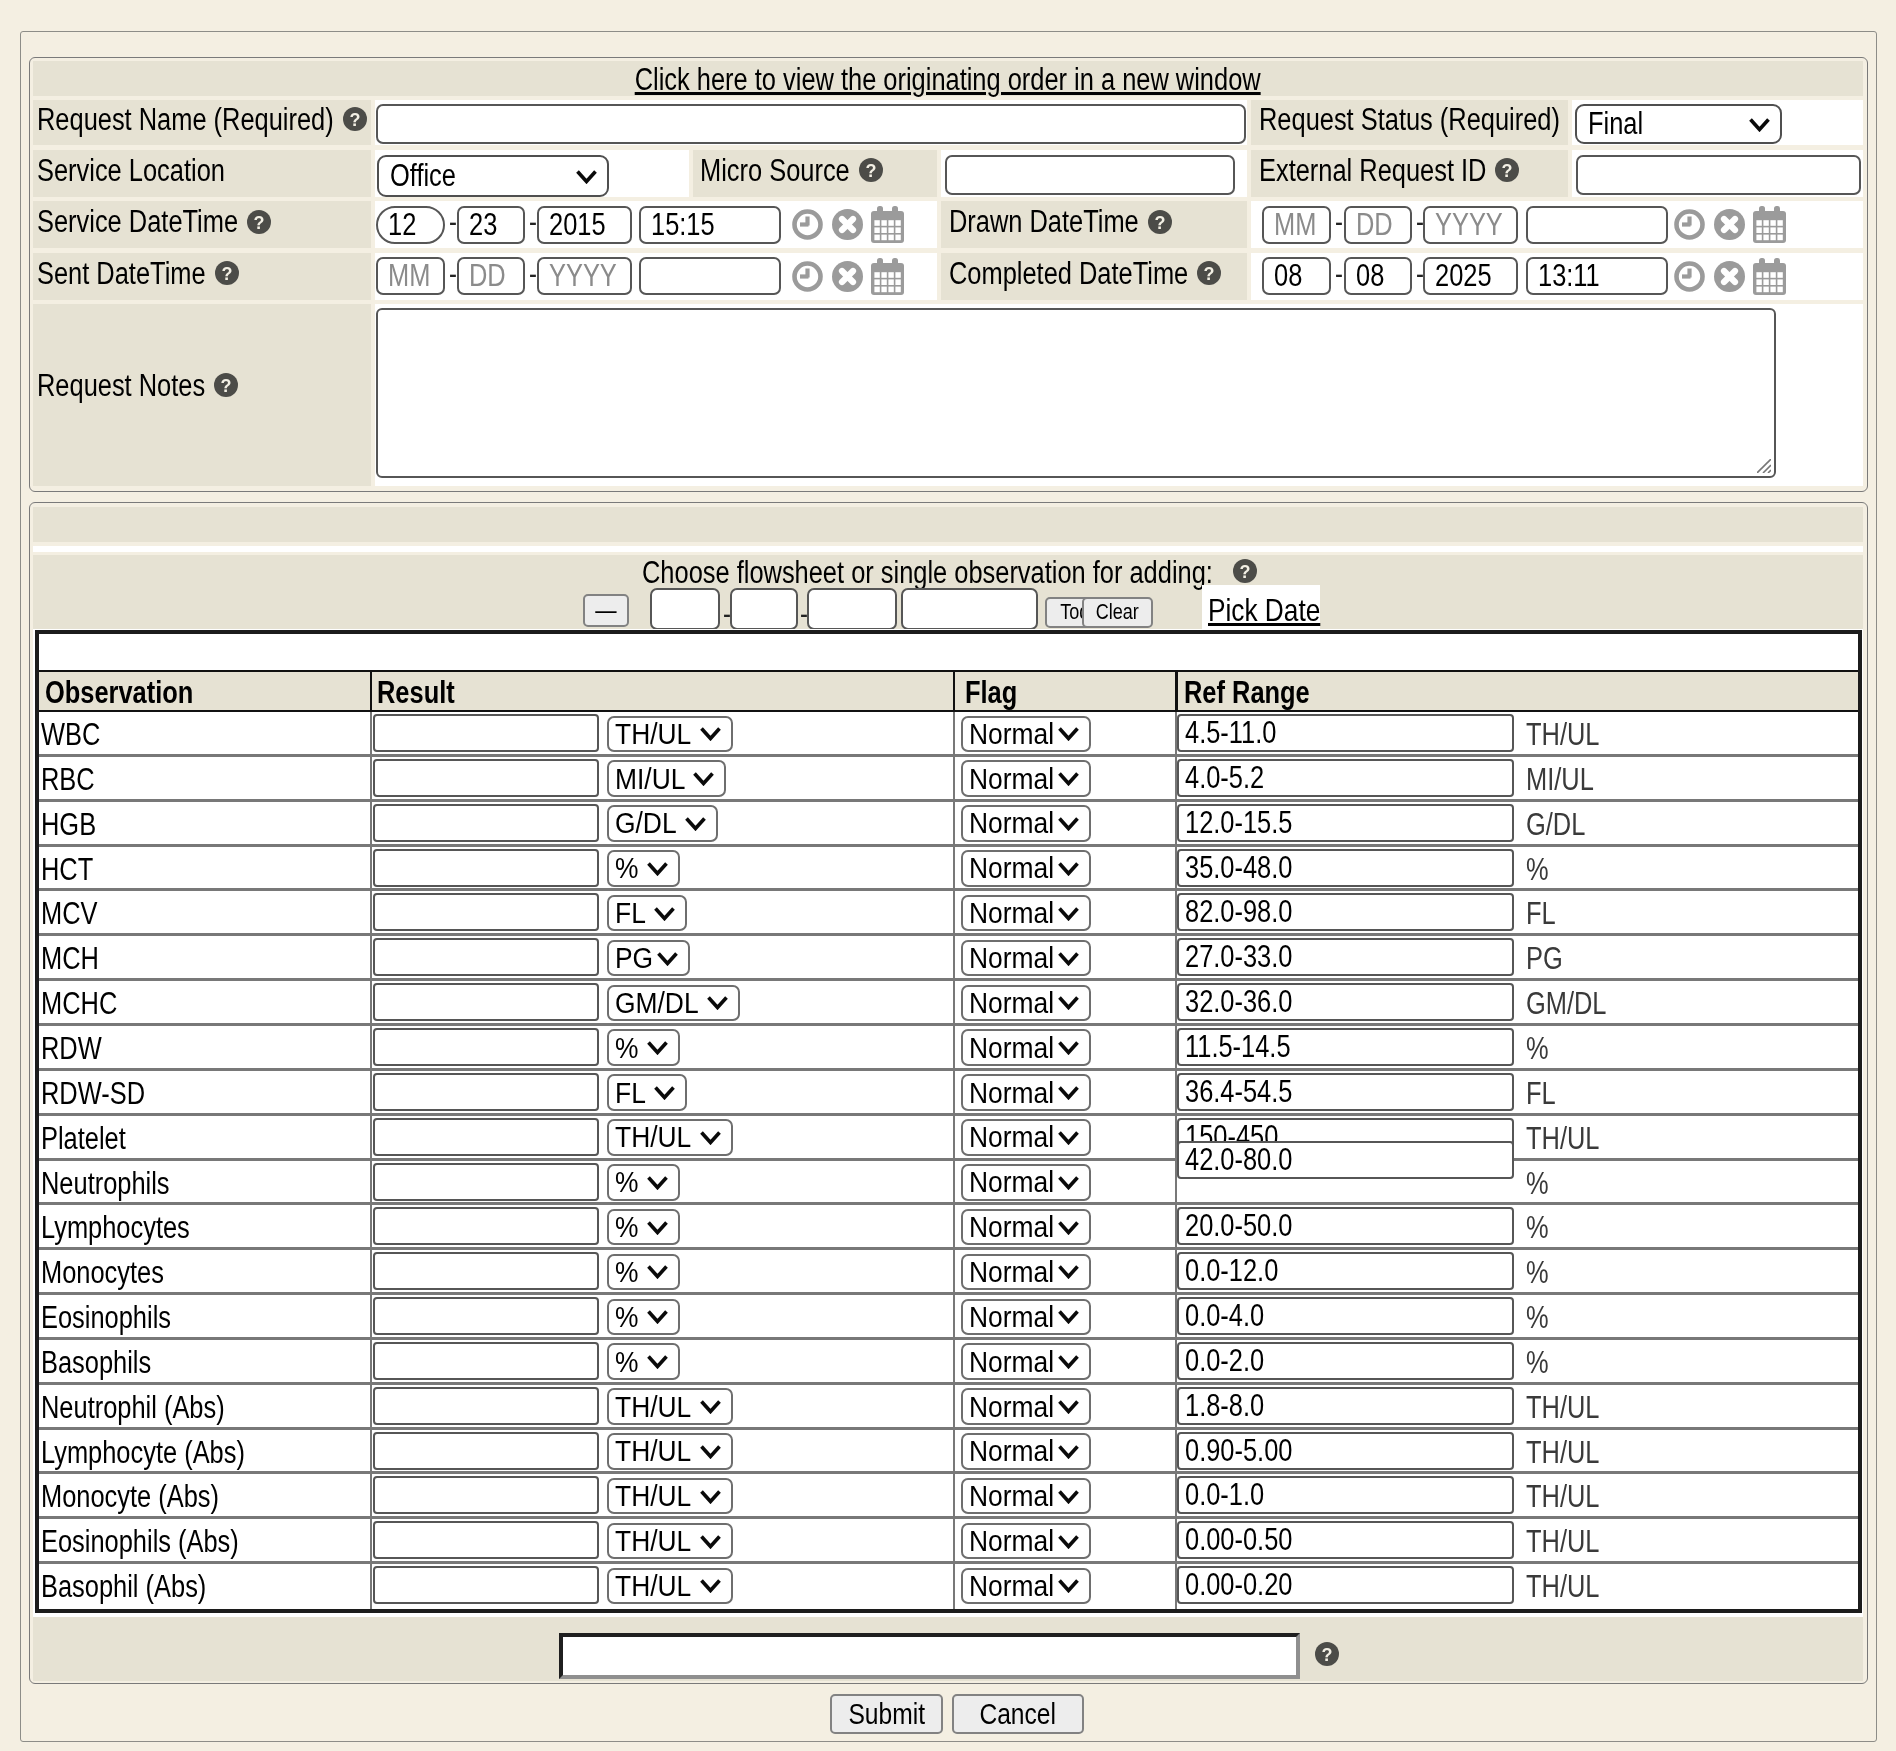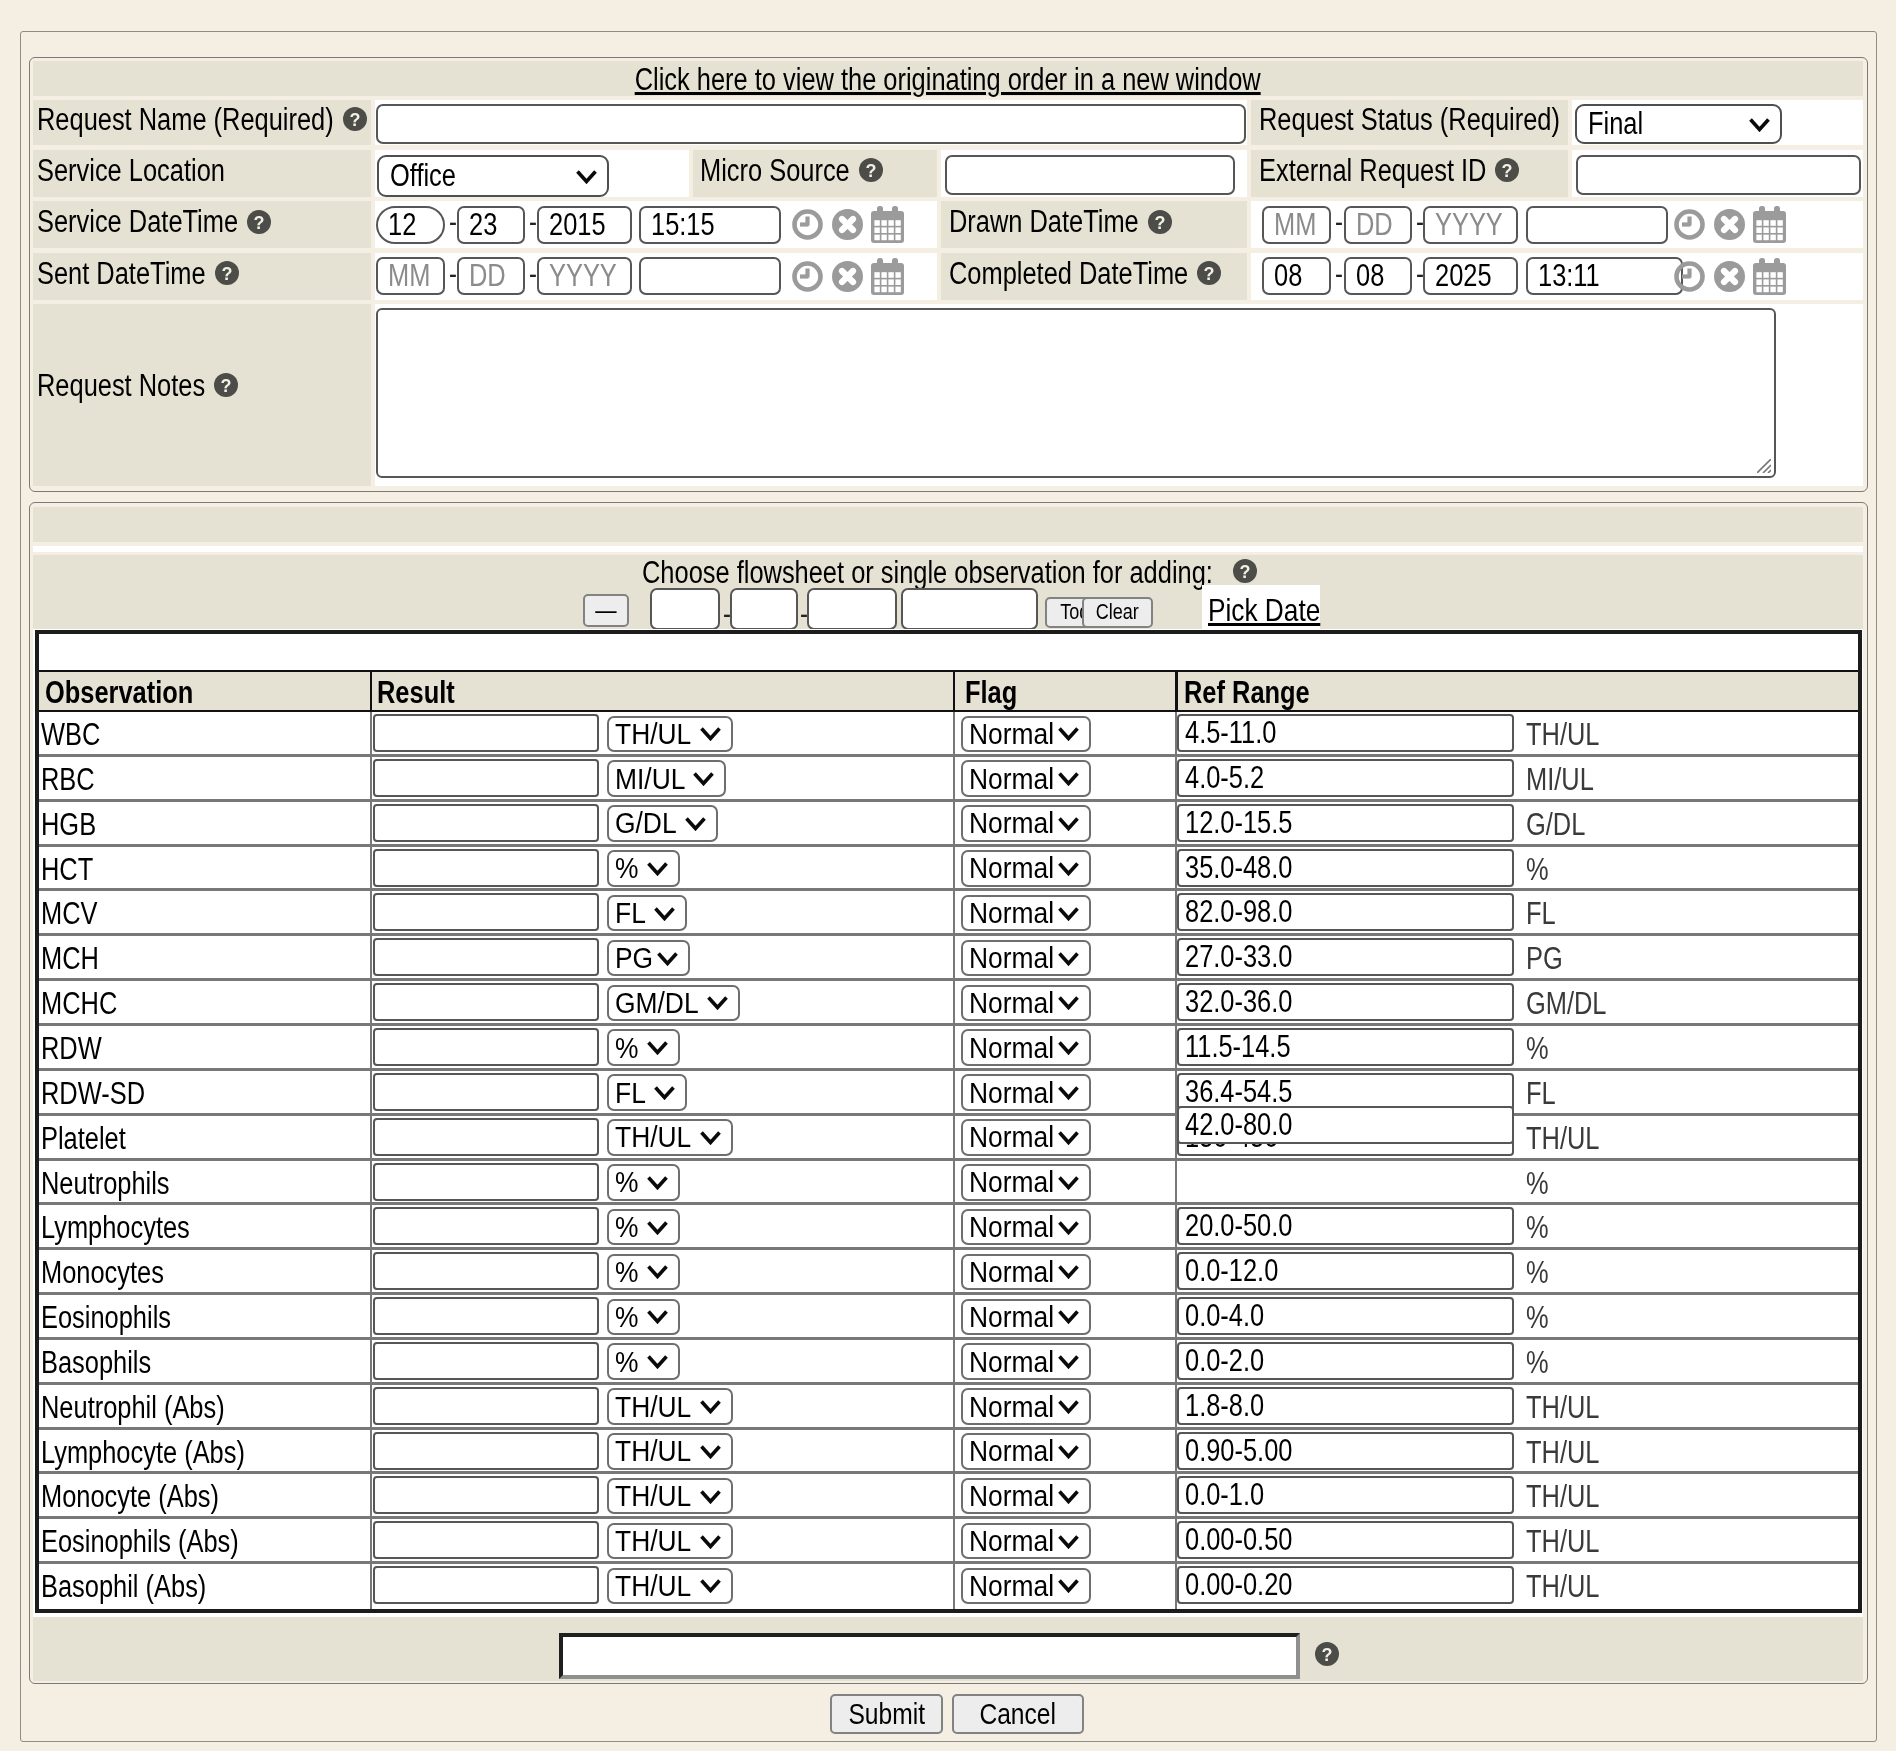--- a/index.html
+++ b/index.html
@@ -237,7 +237,7 @@
 <div class="ti" style="left:1423px;top:257.0px;width:95px;height:38px;padding:0 10px;border-radius:7px">
       <span class="nx" style="font-size:31px;color:#000">2025</span>
     </div>
-<div class="ti" style="left:1525.5px;top:257.0px;width:157px;height:38px;padding:0 10px;border-radius:7px">
+<div class="ti" style="left:1525.5px;top:257.0px;width:142px;height:38px;padding:0 10px;border-radius:7px">
       <span class="nx" style="font-size:31px;color:#000">13:11</span>
     </div>
 <div class="t nx" style="left:1335px;top:255.5px;font-size:29px;color:#222;">-</div>

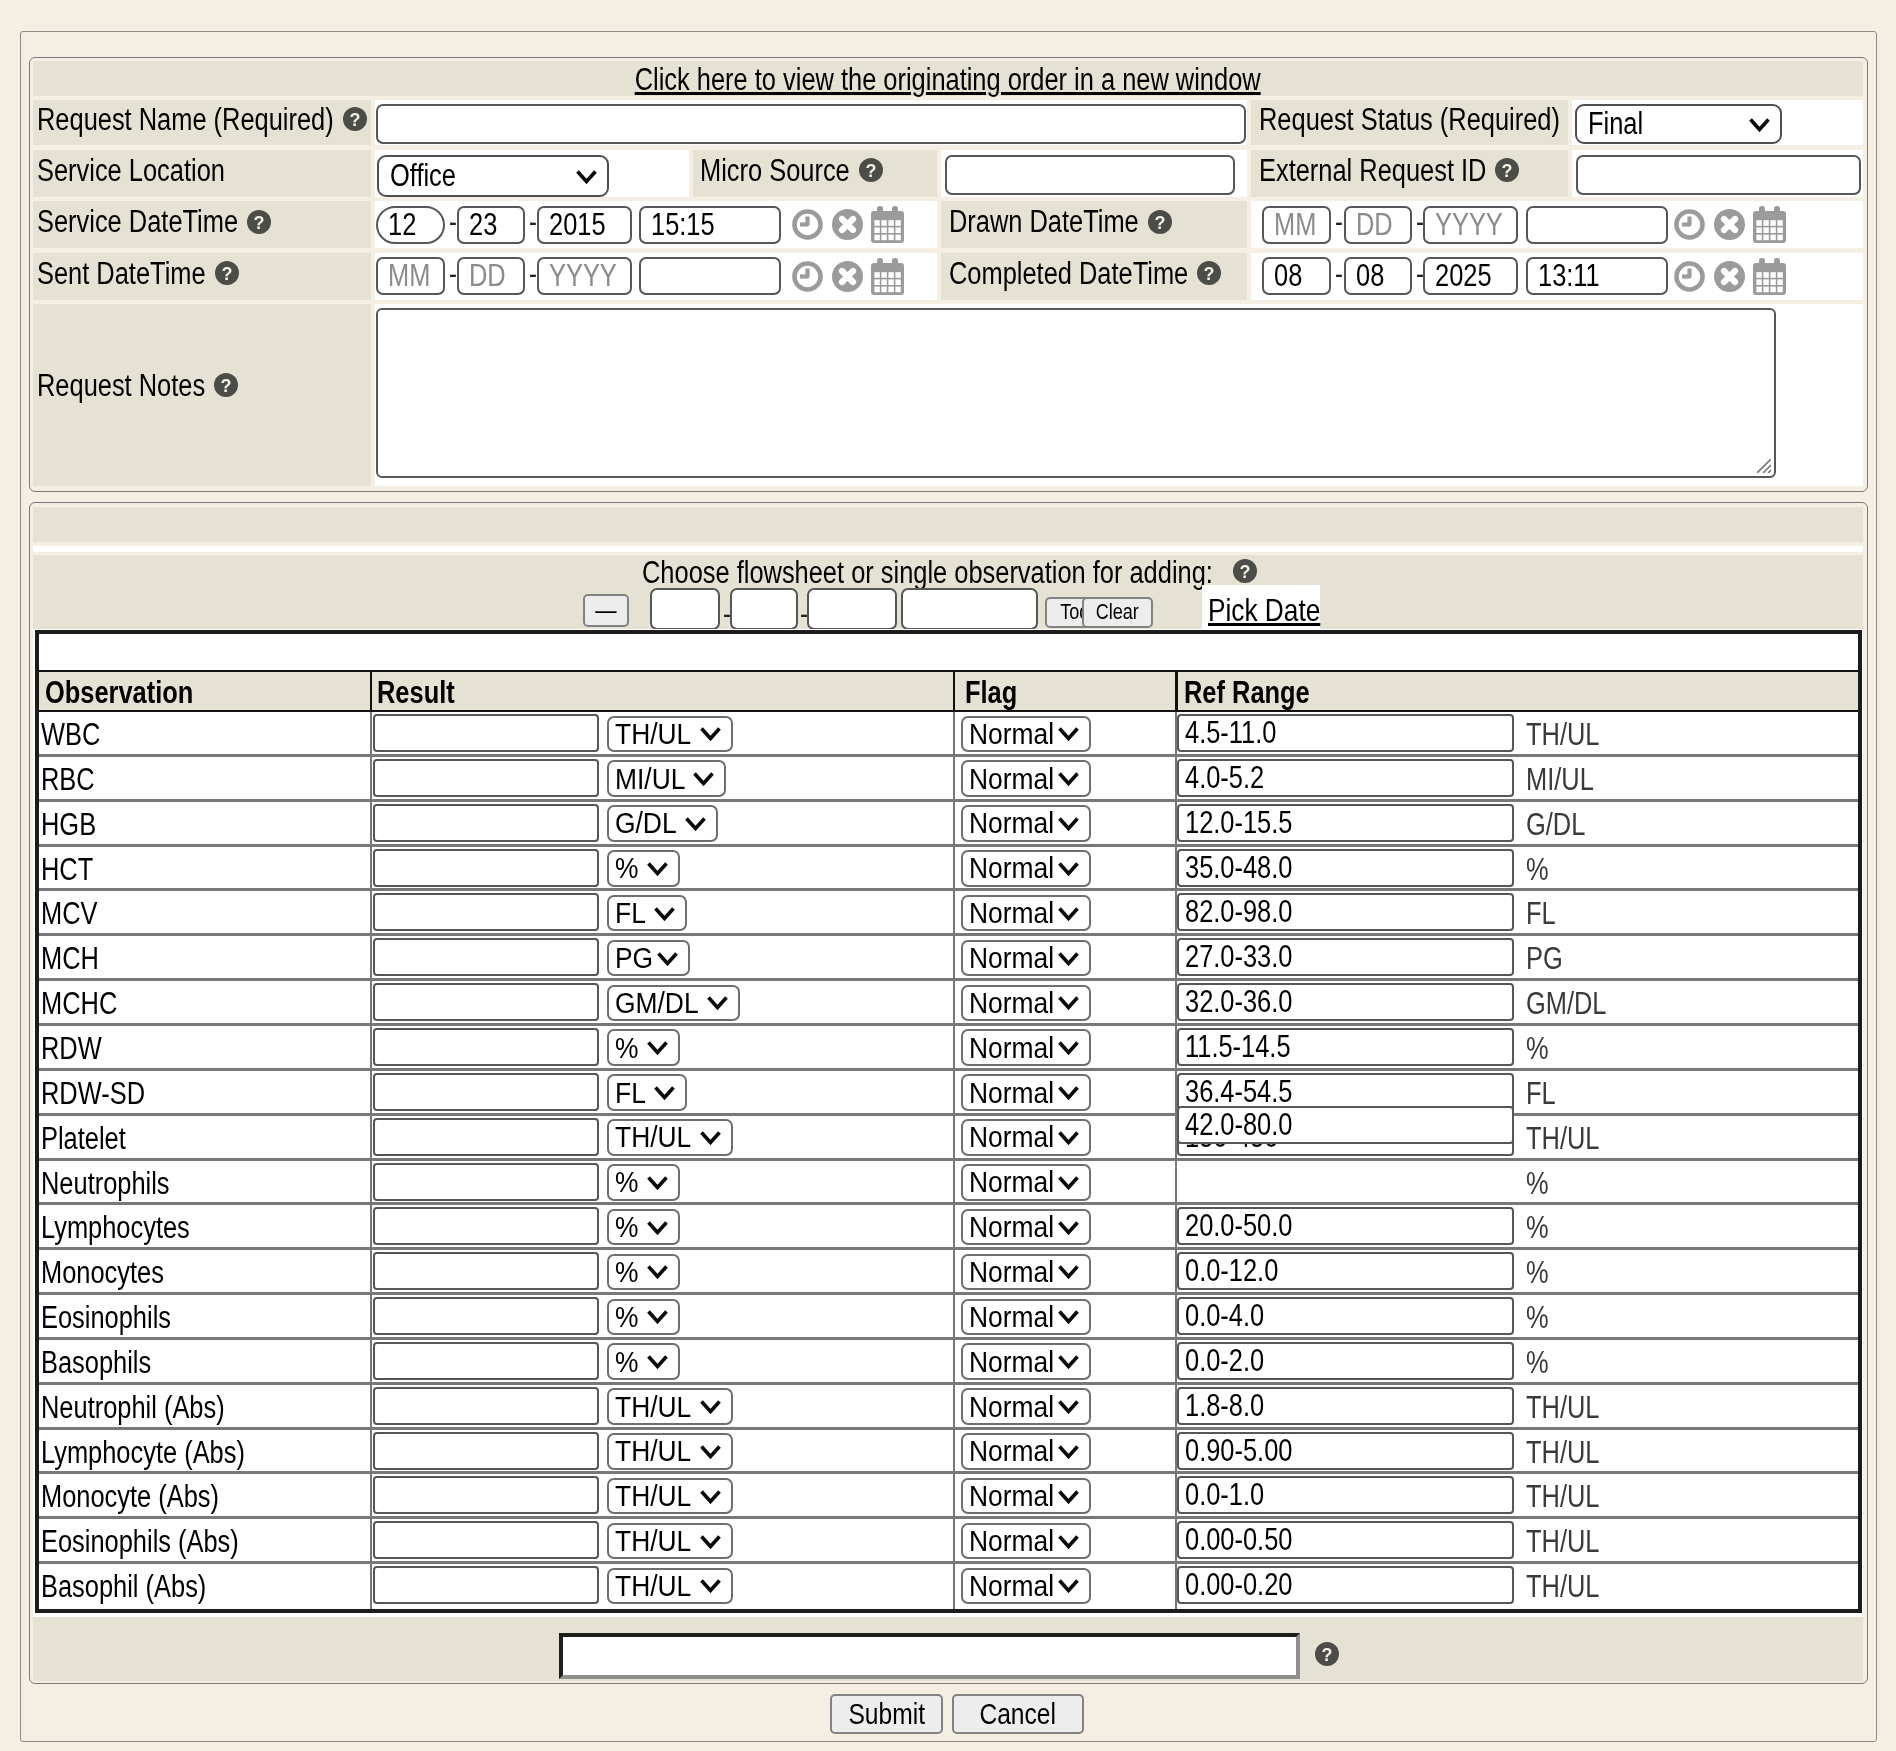--- a/index.html
+++ b/index.html
@@ -560,7 +560,7 @@
         <path d="M1.5 1.5 L10.5 11.5 L19.5 1.5" fill="none" stroke="#0a0a0a" stroke-width="3.6" stroke-linejoin="miter"></path>
       </svg>
     </div>
-<div class="ti" style="left:1177px;top:1106px;width:337px;height:38px;padding:0 6px;border-radius:4px">
+<div class="ti" style="left:1177px;top:1141px;width:337px;height:38px;padding:0 6px;border-radius:4px">
       <span class="nx" style="font-size:31px;color:#000">42.0-80.0</span>
     </div>
 <div class="t nx" style="left:1526px;top:1164.5px;font-size:31px;color:#3a3a3a;">%</div>

